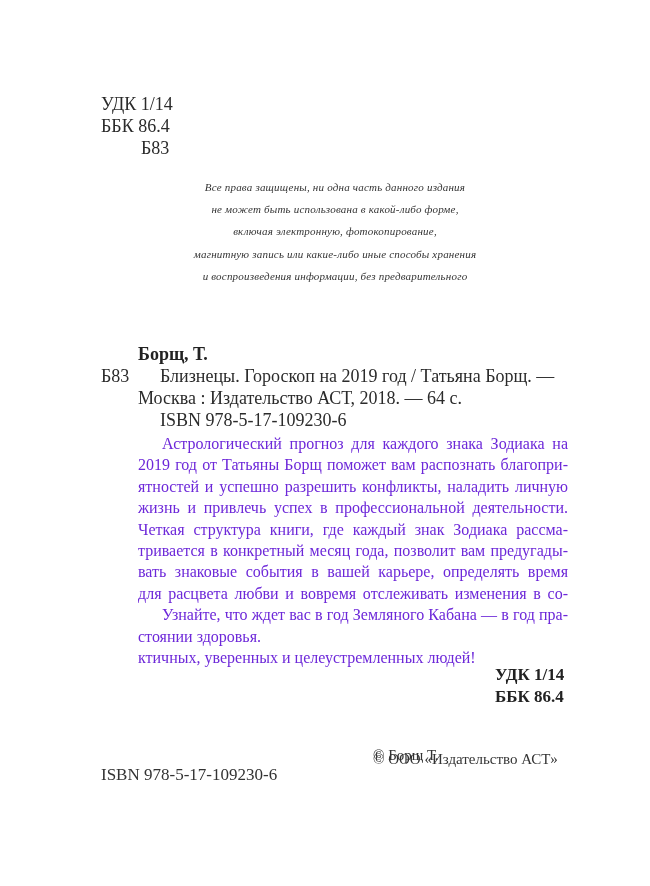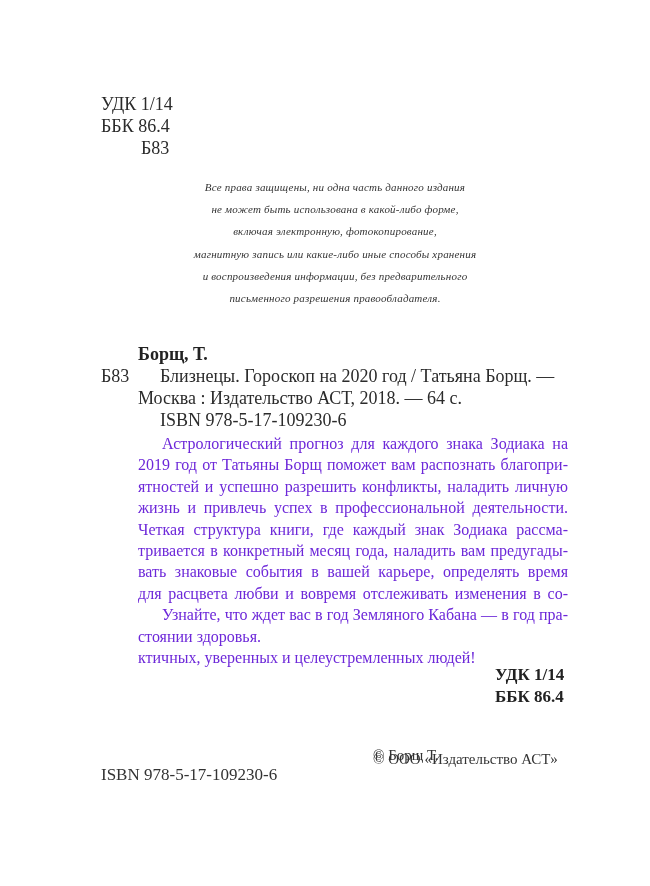--- a/index.html
+++ b/index.html
@@ -105,7 +105,6 @@
     <div>включая электронную, фотокопирование,</div>
     <div>магнитную запись или какие-либо иные способы хранения</div>
     <div>и воспроизведения информации, без предварительного</div>
-    <div>письменного разрешения правообладателя.</div>
   </div>
 
   <div class="abs author" style="left:138px; top:343px;">Борщ, Т.</div>

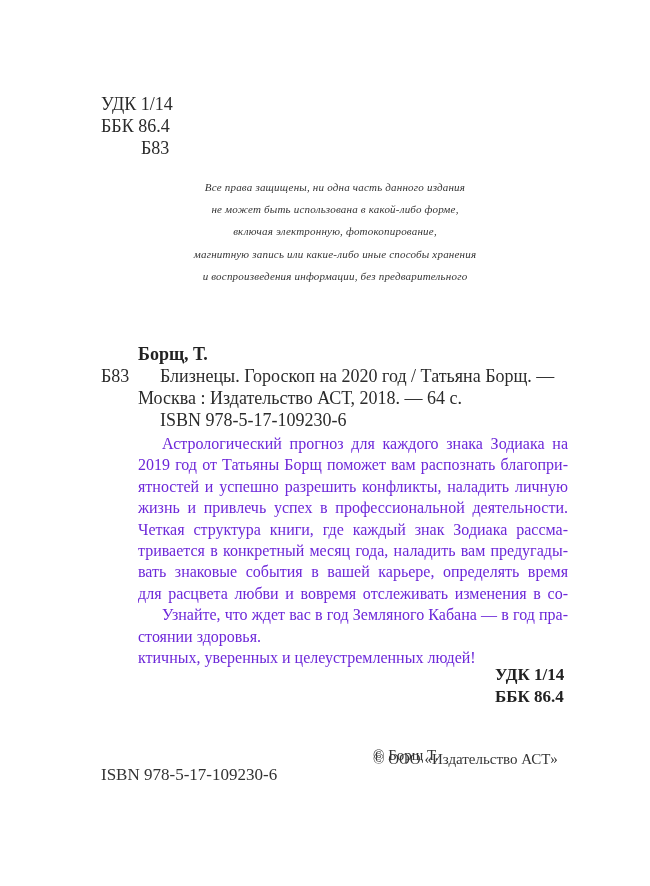--- a/index.html
+++ b/index.html
@@ -109,7 +109,7 @@
 
   <div class="abs author" style="left:138px; top:343px;">Борщ, Т.</div>
   <div class="abs bib-line" style="left:101px; top:365px;">Б83</div>
-  <div class="abs bib-line" style="left:160px; top:365px;">Близнецы. Гороскоп на 2020 год / Татьяна Борщ. —</div>
+  <div class="abs bib-line" style="left:160px; top:365px;">Близнецы. Гороскоп на 2019 год / Татьяна Борщ. —</div>
   <div class="abs bib-line" style="left:138px; top:387px;">Москва : Издательство АСТ, 2018. — 64 с.</div>
   <div class="abs bib-line" style="left:160px; top:409px;">ISBN 978-5-17-109230-6</div>
 

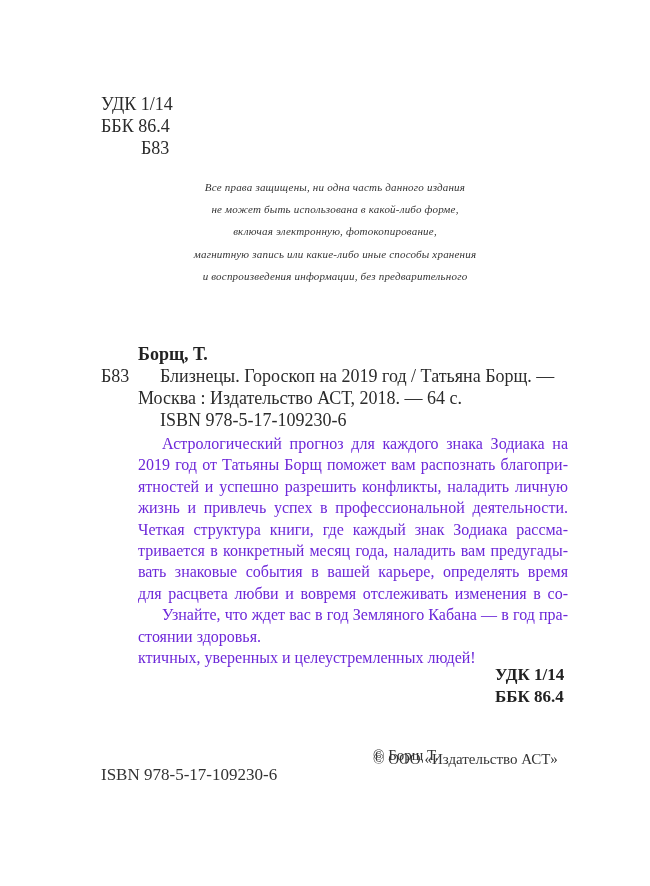--- a/index.html
+++ b/index.html
@@ -119,7 +119,7 @@
     <span class="ln">ятностей и успешно разрешить конфликты, наладить личную</span>
     <span class="ln">жизнь и привлечь успех в профессиональной деятельности.</span>
     <span class="ln">Четкая структура книги, где каждый знак Зодиака рассма-</span>
-    <span class="ln">тривается в конкретный месяц года, наладить вам предугады-</span>
+    <span class="ln">тривается в конкретный месяц года, позволит вам предугады-</span>
     <span class="ln">вать знаковые события в вашей карьере, определять время</span>
     <span class="ln">для расцвета любви и вовремя отслеживать изменения в со-</span>
     <span class="ln indent">Узнайте, что ждет вас в год Земляного Кабана — в год пра-</span>

